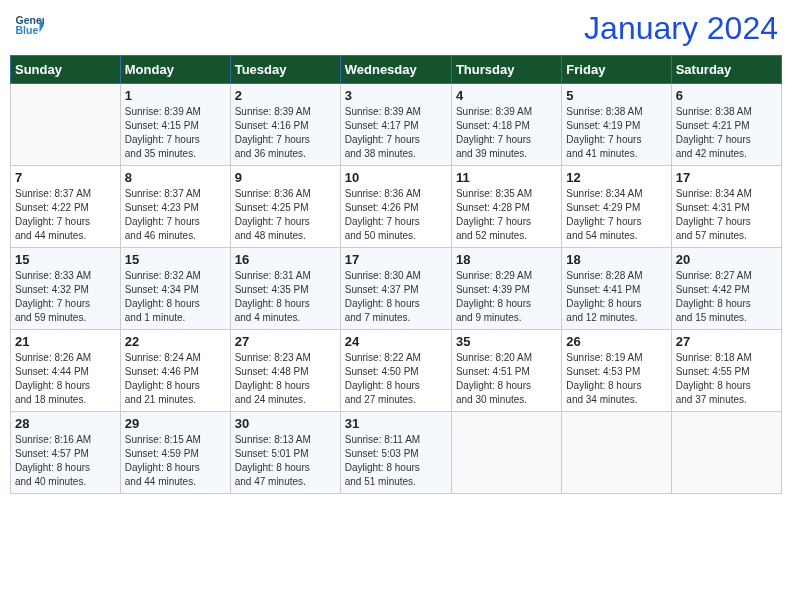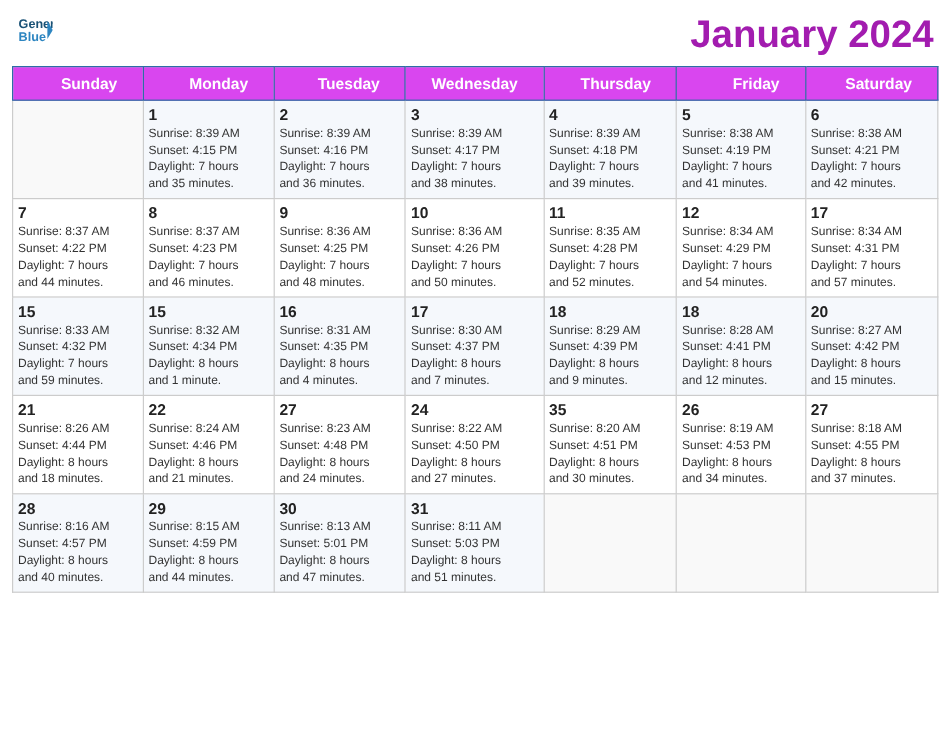--- a/index.html
+++ b/index.html
@@ -31,8 +31,8 @@
     }
     .month-title {
       font-size: 32px;
-      color: #a21caf;
-      font-weight: bold;
+      color: #1d4ed8;
+      font-weight: normal;
       margin-left: 40px;
     }
     .location-title {

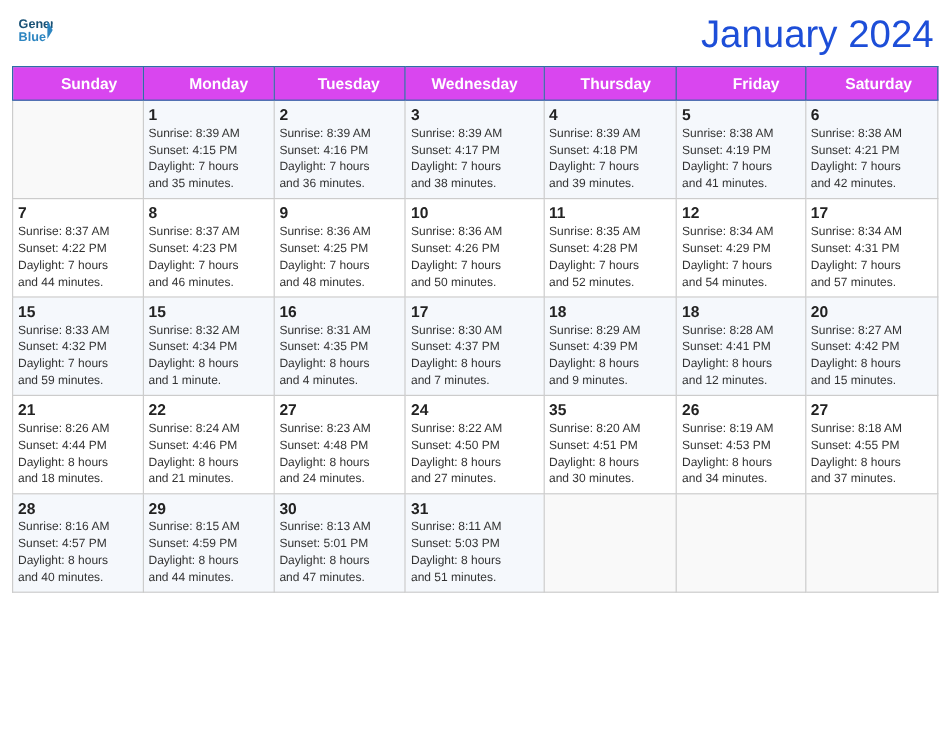--- a/index.html
+++ b/index.html
@@ -45,10 +45,10 @@
       font-size: 11px;
     }
     thead tr th {
-      background: #d946ef;
+      background: #14532d;
       color: #fff;
-      padding: 6px 21px;
-      text-align: right;
+      padding: 6px 4px;
+      text-align: left;
       font-size: 13px;
       font-weight: bold;
       border: 1px solid #2e6da4;

